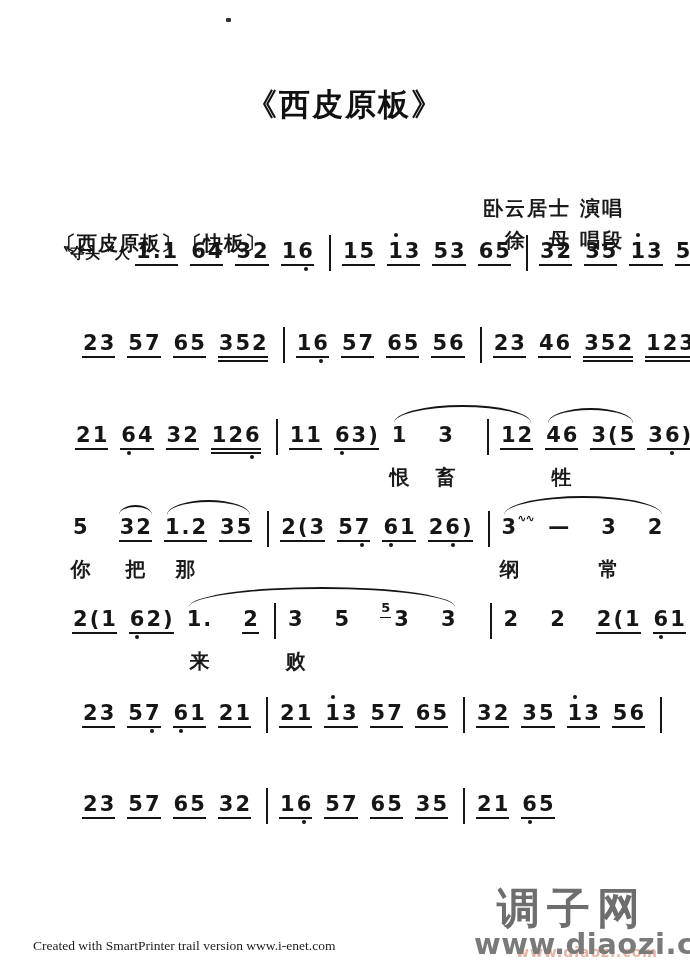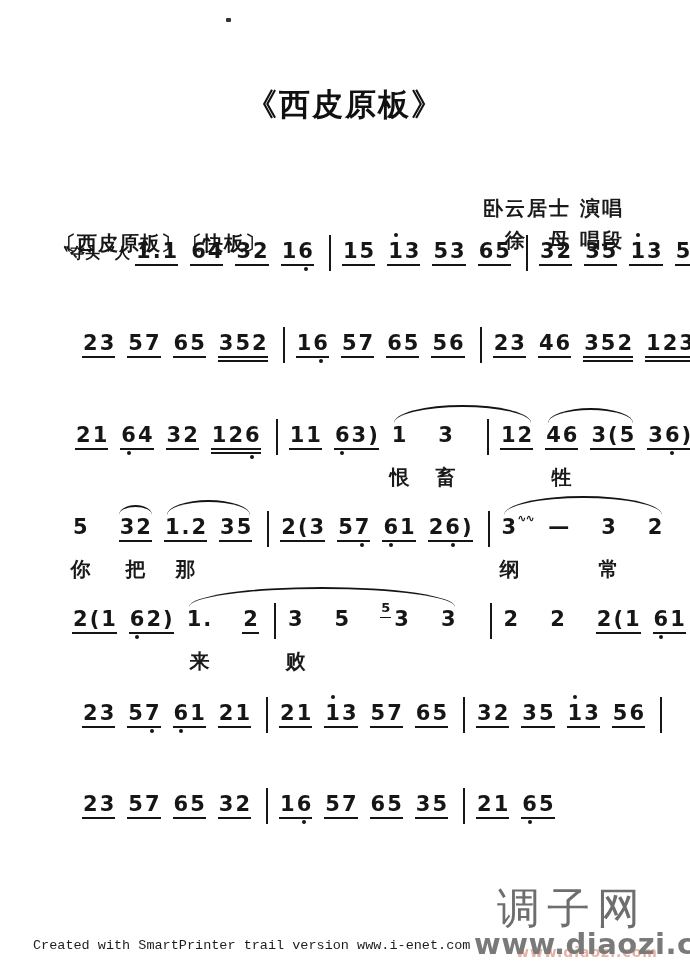--- a/index.html
+++ b/index.html
@@ -69,7 +69,7 @@
     color:#d88a72;opacity:.65;letter-spacing:1px;
   }
   .wm-cn{
-    position:absolute;left:497px;top:880px;font-size:43px;font-weight:normal;
+    position:absolute;left:497px;top:880px;font-size:43px;font-weight:bold;
     letter-spacing:7px;color:#6e6e6e;
   }
   .wm-url{

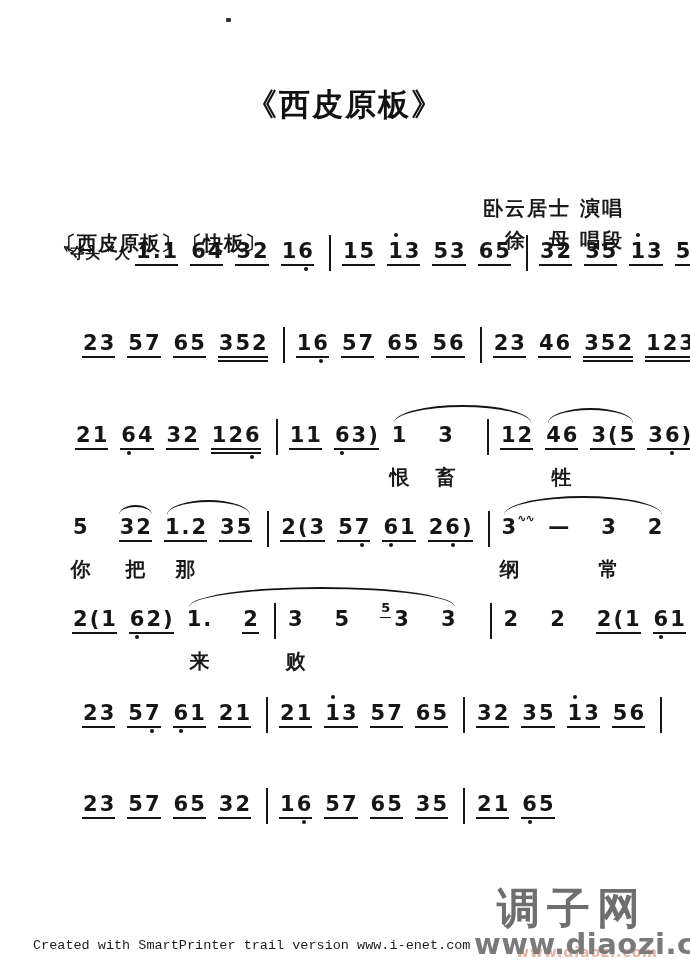--- a/index.html
+++ b/index.html
@@ -61,7 +61,7 @@
 
   
   .footer-note{
-    position:absolute;left:33px;top:938px;font-family:Liberation Mono, monospace;
+    position:absolute;left:33px;top:938px;font-family:Liberation Serif, serif;
     font-size:13.5px;color:#1d1d1d;
   }
   .wm-ghost{

